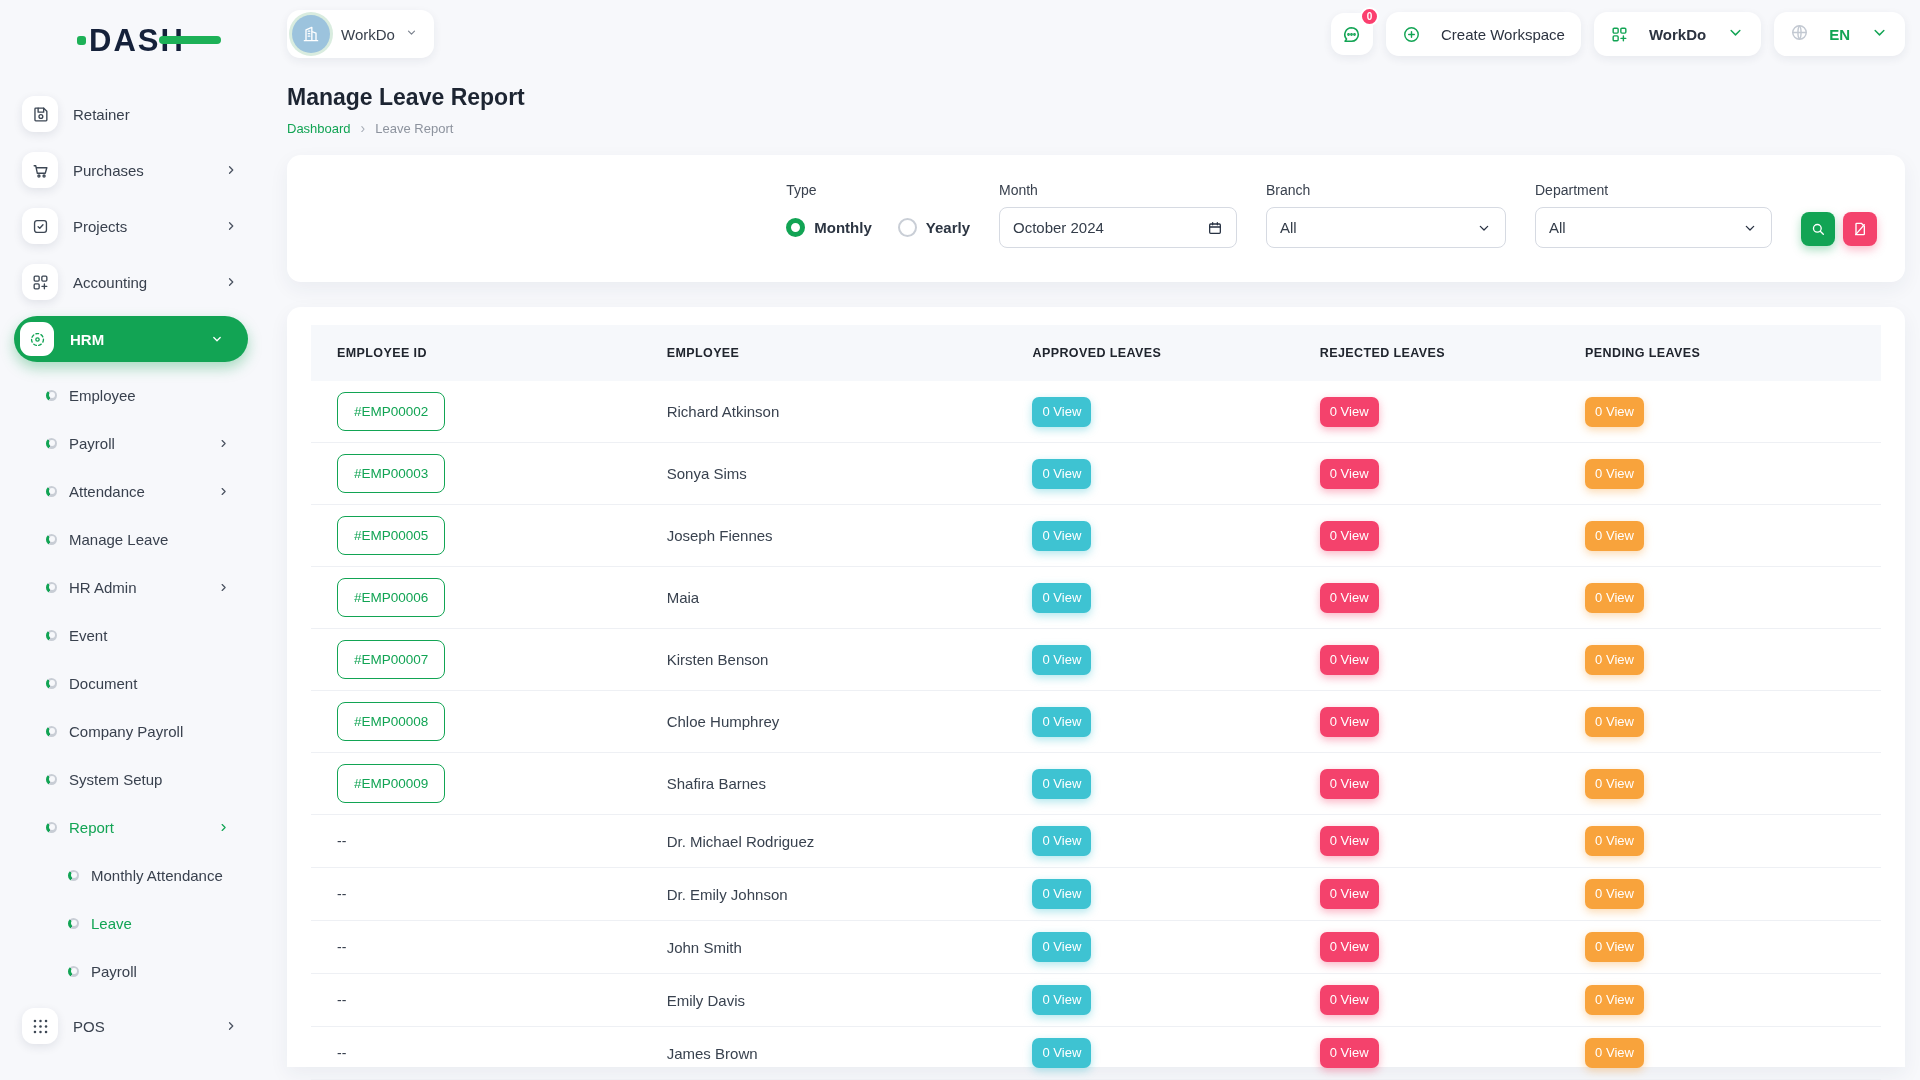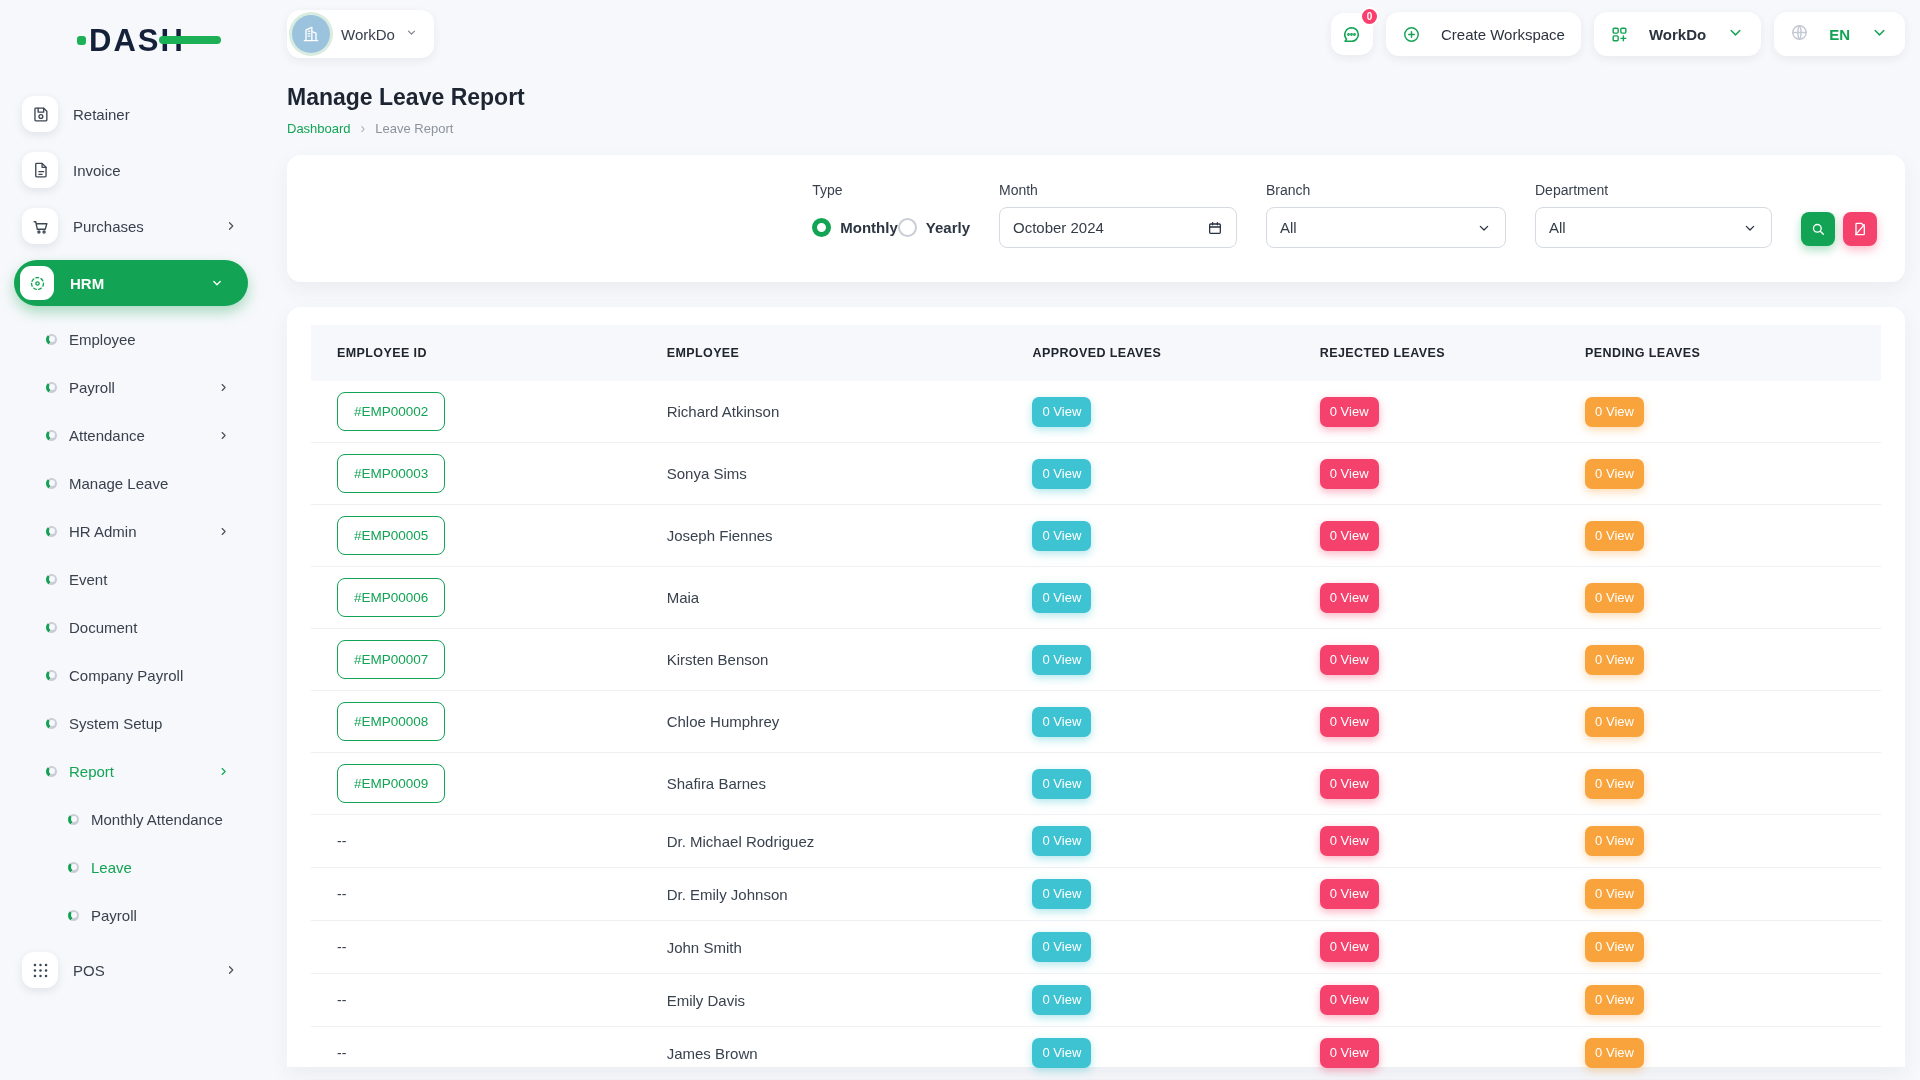--- a/index.html
+++ b/index.html
@@ -145,16 +145,6 @@
         <div class="side-item">
           <span class="icon-box">
             <svg viewBox="0 0 24 24">
-              <path d="M7 3h7l5 5v11a1 1 0 0 1-1 1H7a1 1 0 0 1-1-1V4a1 1 0 0 1 1-1z"></path>
-              <path d="M14 3v5h5"></path>
-              <path d="M10 13.5h6M10 16.8h4"></path>
-            </svg>
-          </span>
-          <span class="side-label">Invoice</span>
-        </div>
-        <div class="side-item">
-          <span class="icon-box">
-            <svg viewBox="0 0 24 24">
               <path d="M4 6h2l2 9.5h10l2-7H7"></path>
               <circle cx="10" cy="19" r="1.3"></circle>
               <circle cx="16.5" cy="19" r="1.3"></circle>

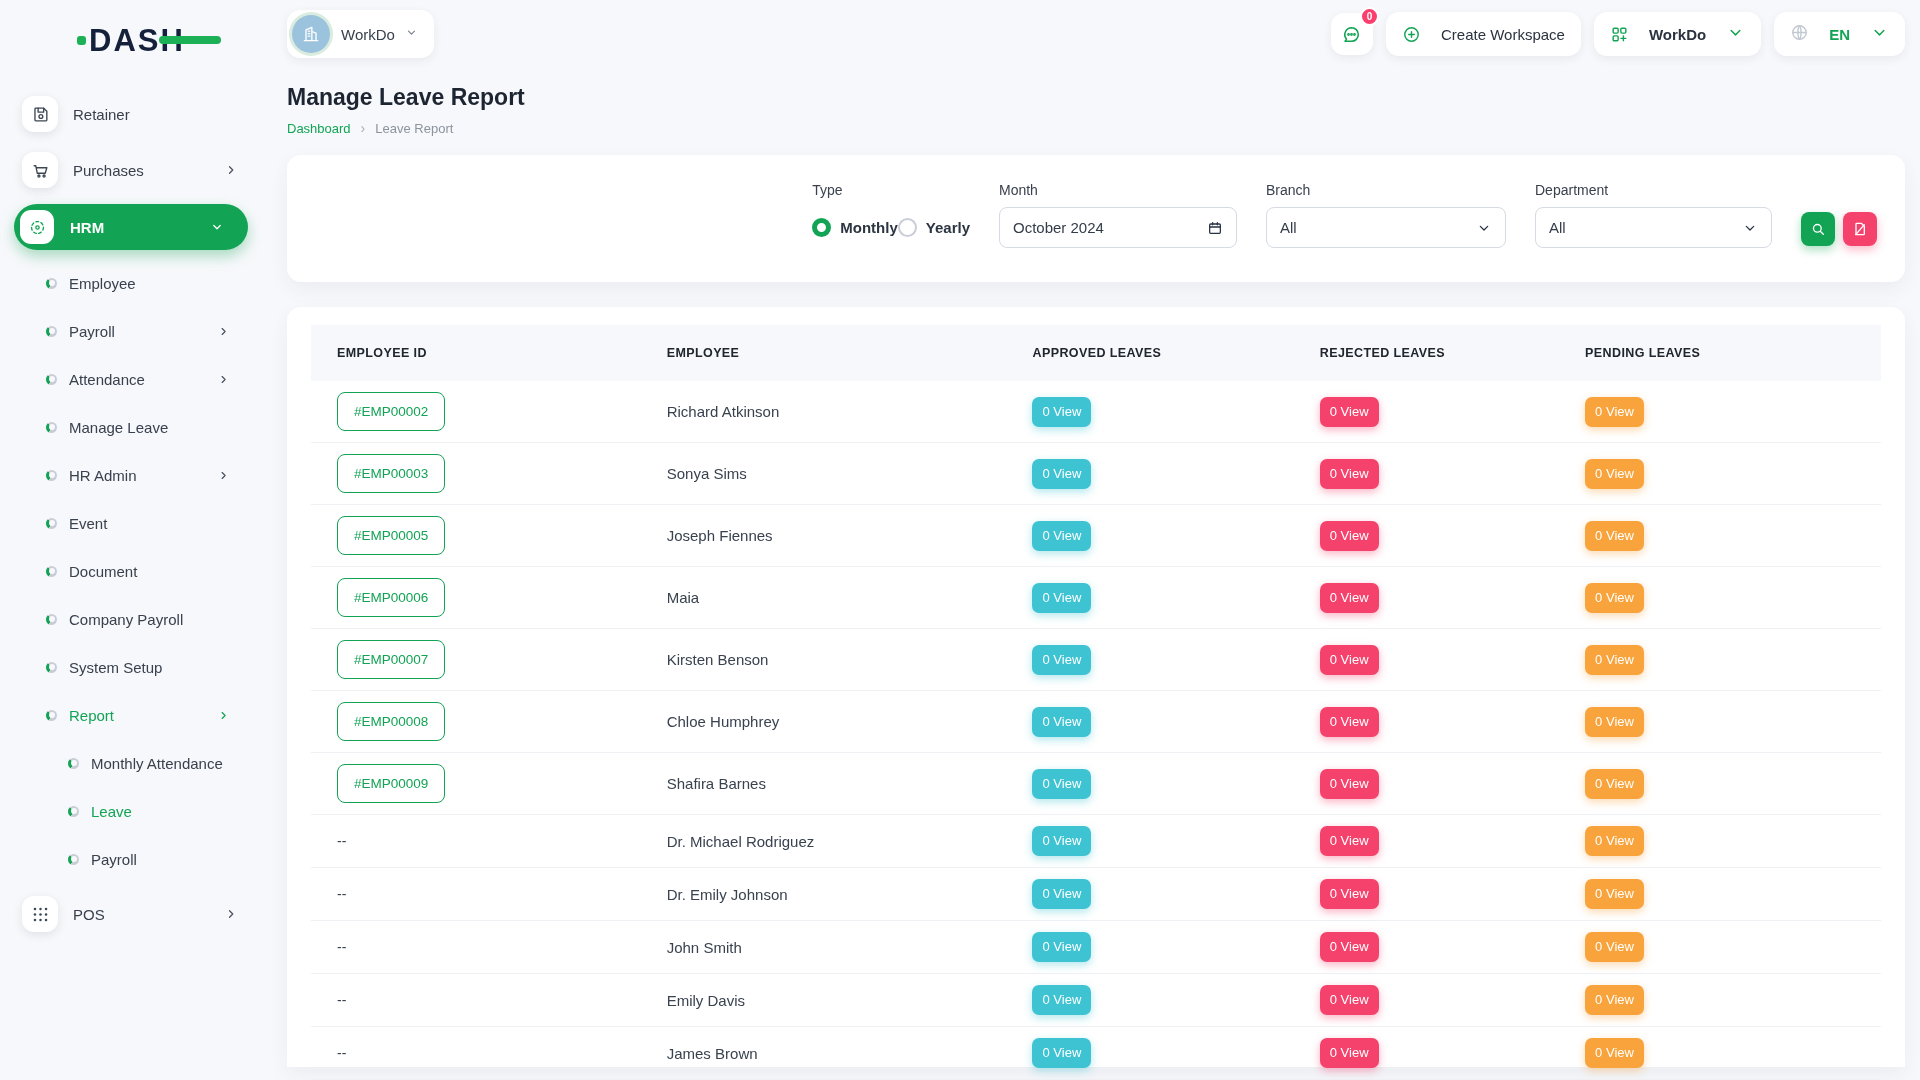--- a/index.html
+++ b/index.html
@@ -157,6 +157,20 @@
             </svg>
           </span>
         </div>
+        <div class="side-item">
+          <span class="icon-box">
+            <svg viewBox="0 0 24 24">
+              <rect x="4.5" y="4.5" width="15" height="15" rx="3"></rect>
+              <path d="M9 12.2l2.1 2.1 4-4.5"></path>
+            </svg>
+          </span>
+          <span class="side-label">Projects</span>
+          <span class="side-arrow">
+            <svg viewBox="0 0 24 24">
+              <path d="M9.5 6.5L15 12l-5.5 5.5"></path>
+            </svg>
+          </span>
+        </div>
         <div class="side-item active">
           <span class="icon-box">
             <svg viewBox="0 0 24 24">

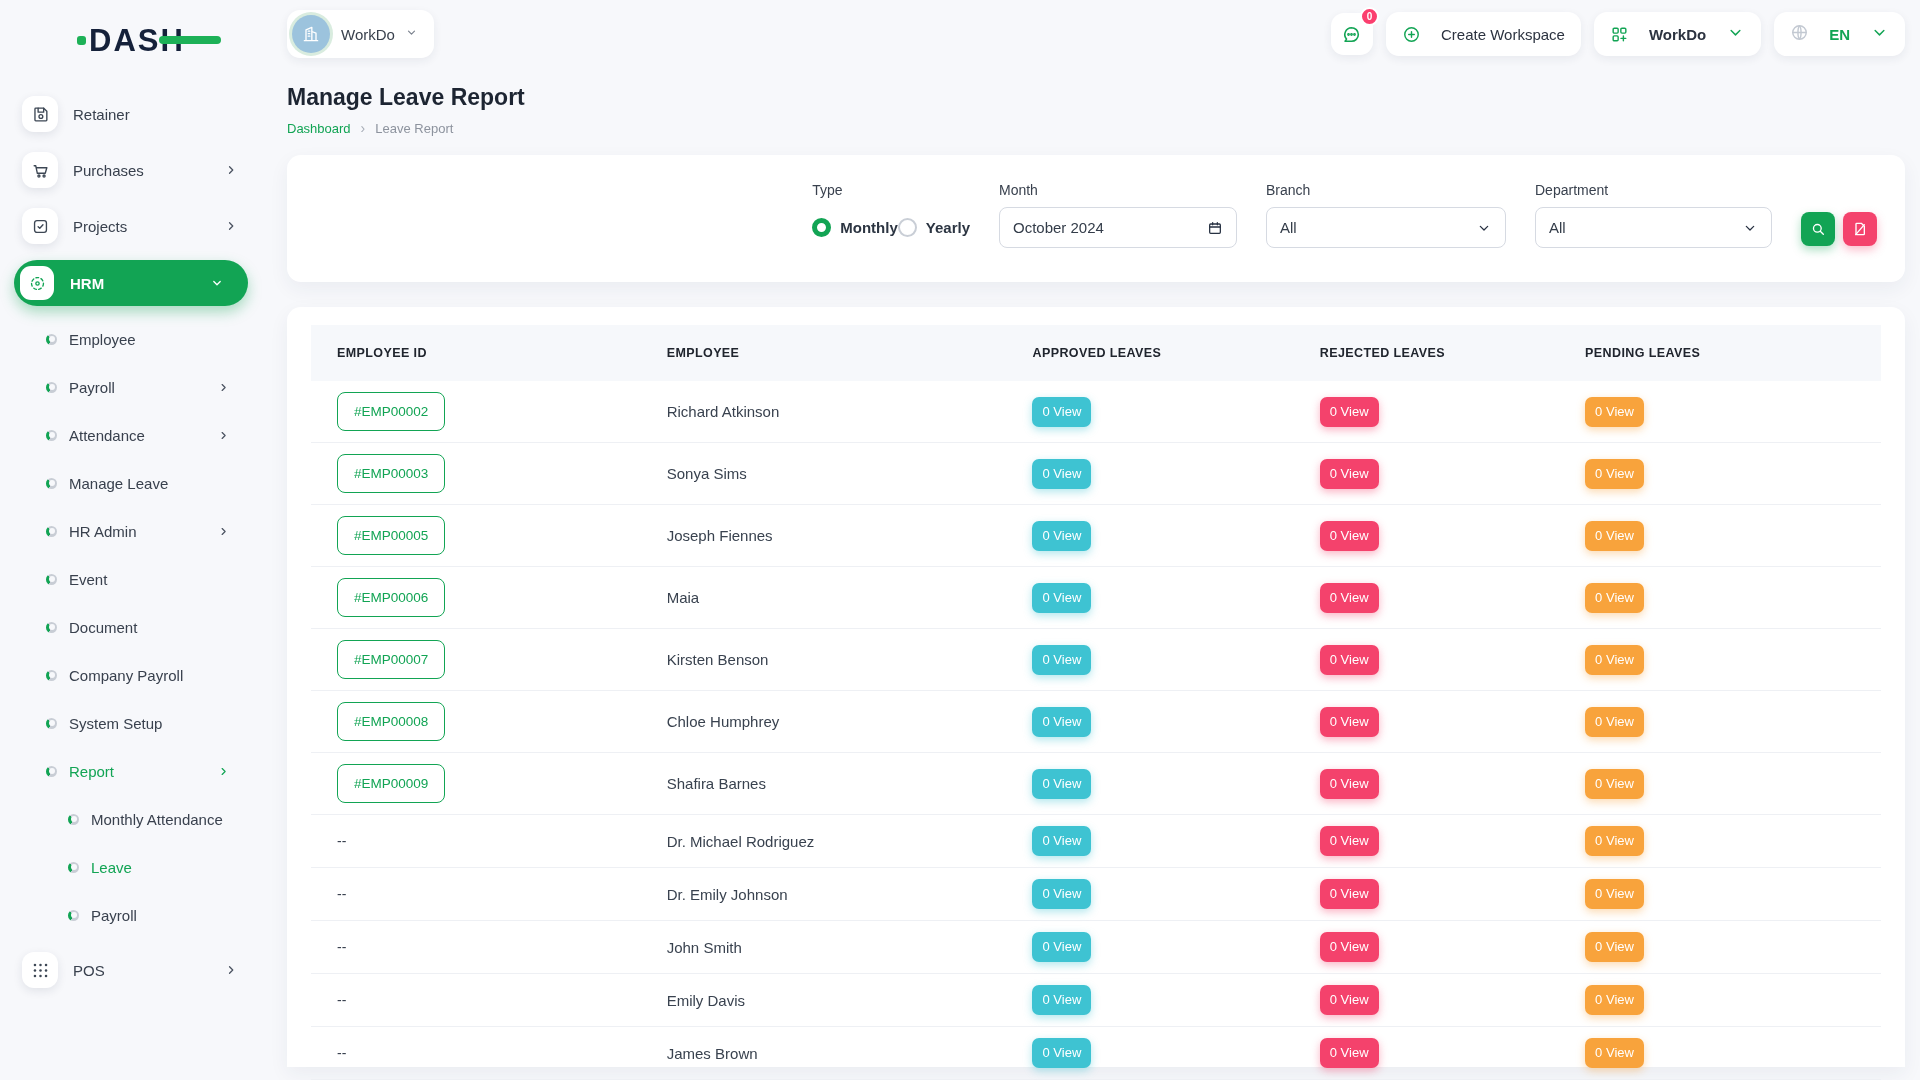--- a/index.html
+++ b/index.html
@@ -83,7 +83,7 @@
     align-items:flex-start;padding:27px 28px 0;gap:29px;}
   .fgroup{display:flex;flex-direction:column;}
   .flabel{font-size:14px;color:#39414e;margin-bottom:9px;}
-  .radio-row{display:flex;align-items:center;height:41px;justify-content:space-between;}
+  .radio-row{display:flex;align-items:center;gap:26px;height:41px;justify-content:space-between;}
   .radio{display:flex;align-items:center;gap:9px;cursor:pointer;}
   .rdot{width:19px;height:19px;border-radius:50%;background:#fff;}
   .rdot.on{border:5.5px solid var(--primary);}

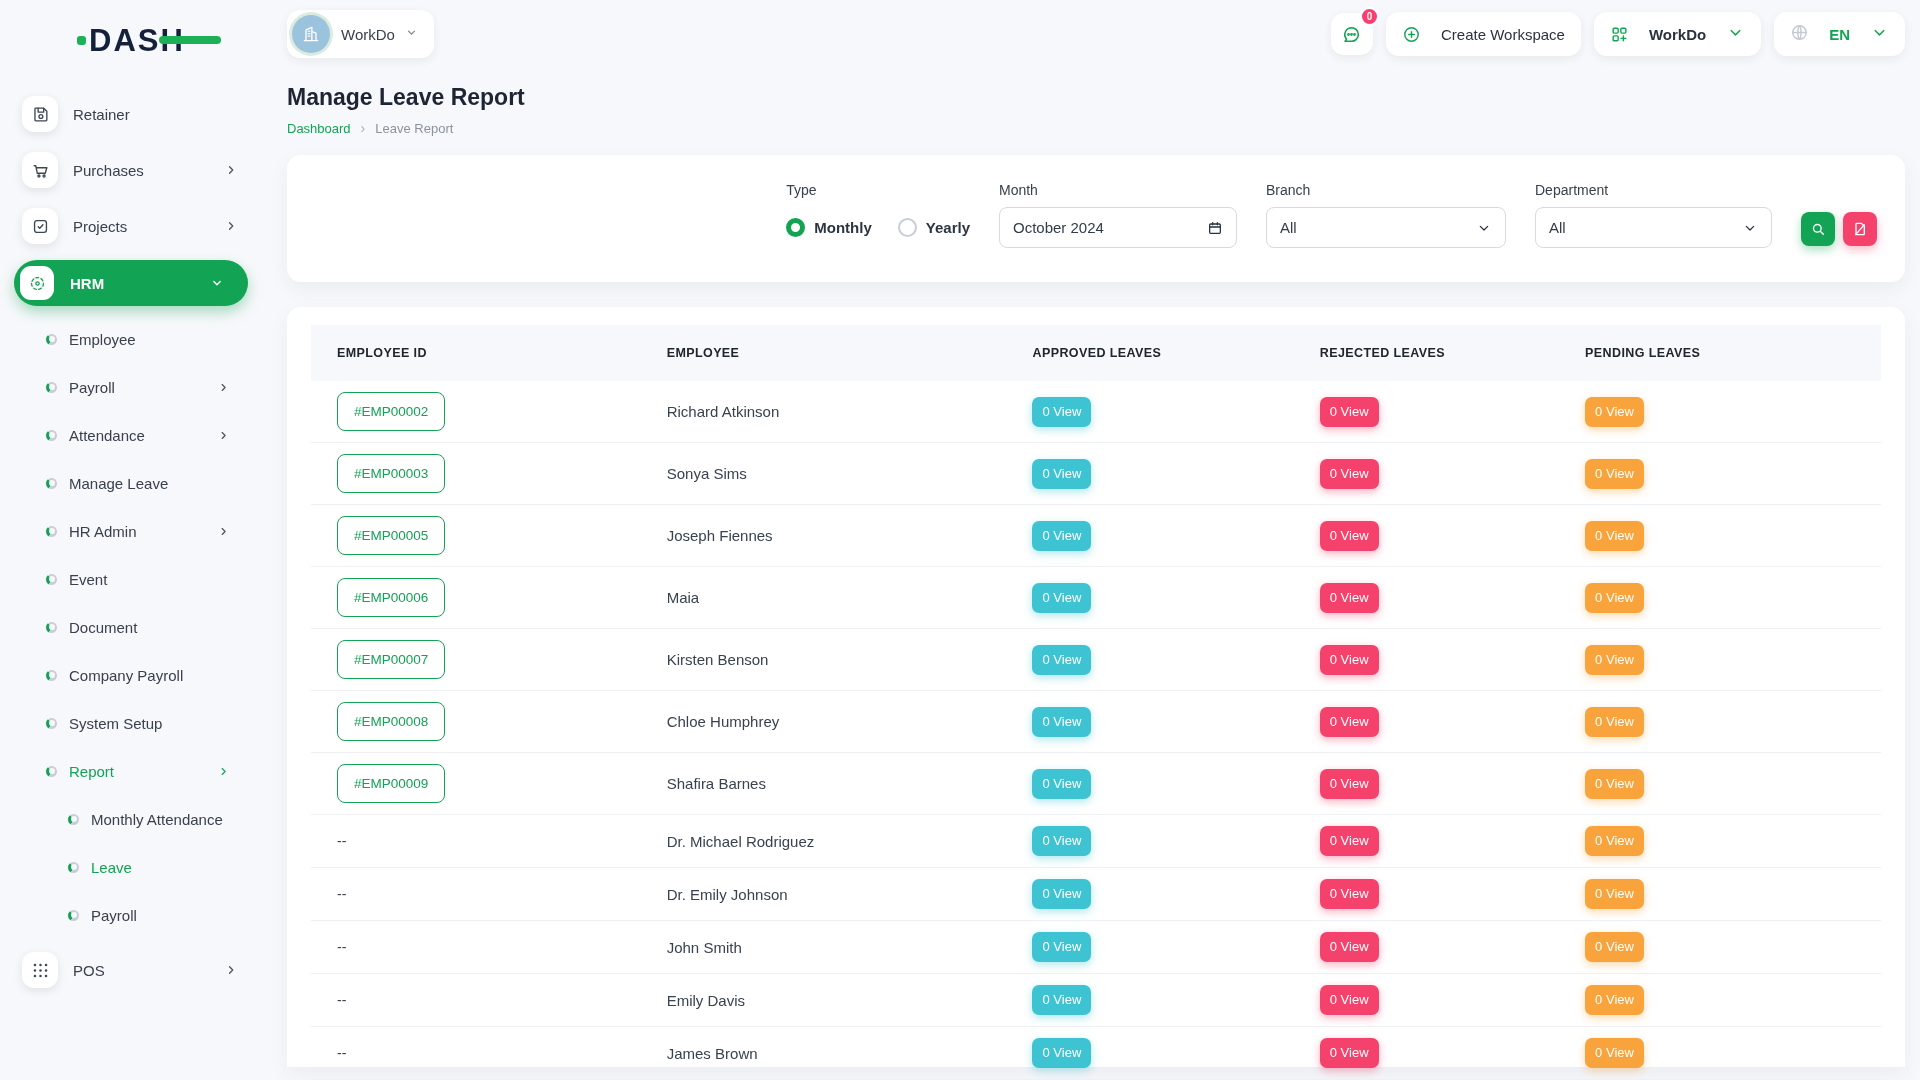--- a/index.html
+++ b/index.html
@@ -171,6 +171,22 @@
             </svg>
           </span>
         </div>
+        <div class="side-item">
+          <span class="icon-box">
+            <svg viewBox="0 0 24 24">
+              <rect x="4" y="4" width="6.3" height="6.3" rx="1.4"></rect>
+              <rect x="4" y="13.7" width="6.3" height="6.3" rx="1.4"></rect>
+              <rect x="13.7" y="4" width="6.3" height="6.3" rx="1.4"></rect>
+              <path d="M16.9 13.9v6M13.9 16.9h6"></path>
+            </svg>
+          </span>
+          <span class="side-label">Accounting</span>
+          <span class="side-arrow">
+            <svg viewBox="0 0 24 24">
+              <path d="M9.5 6.5L15 12l-5.5 5.5"></path>
+            </svg>
+          </span>
+        </div>
         <div class="side-item active">
           <span class="icon-box">
             <svg viewBox="0 0 24 24">

